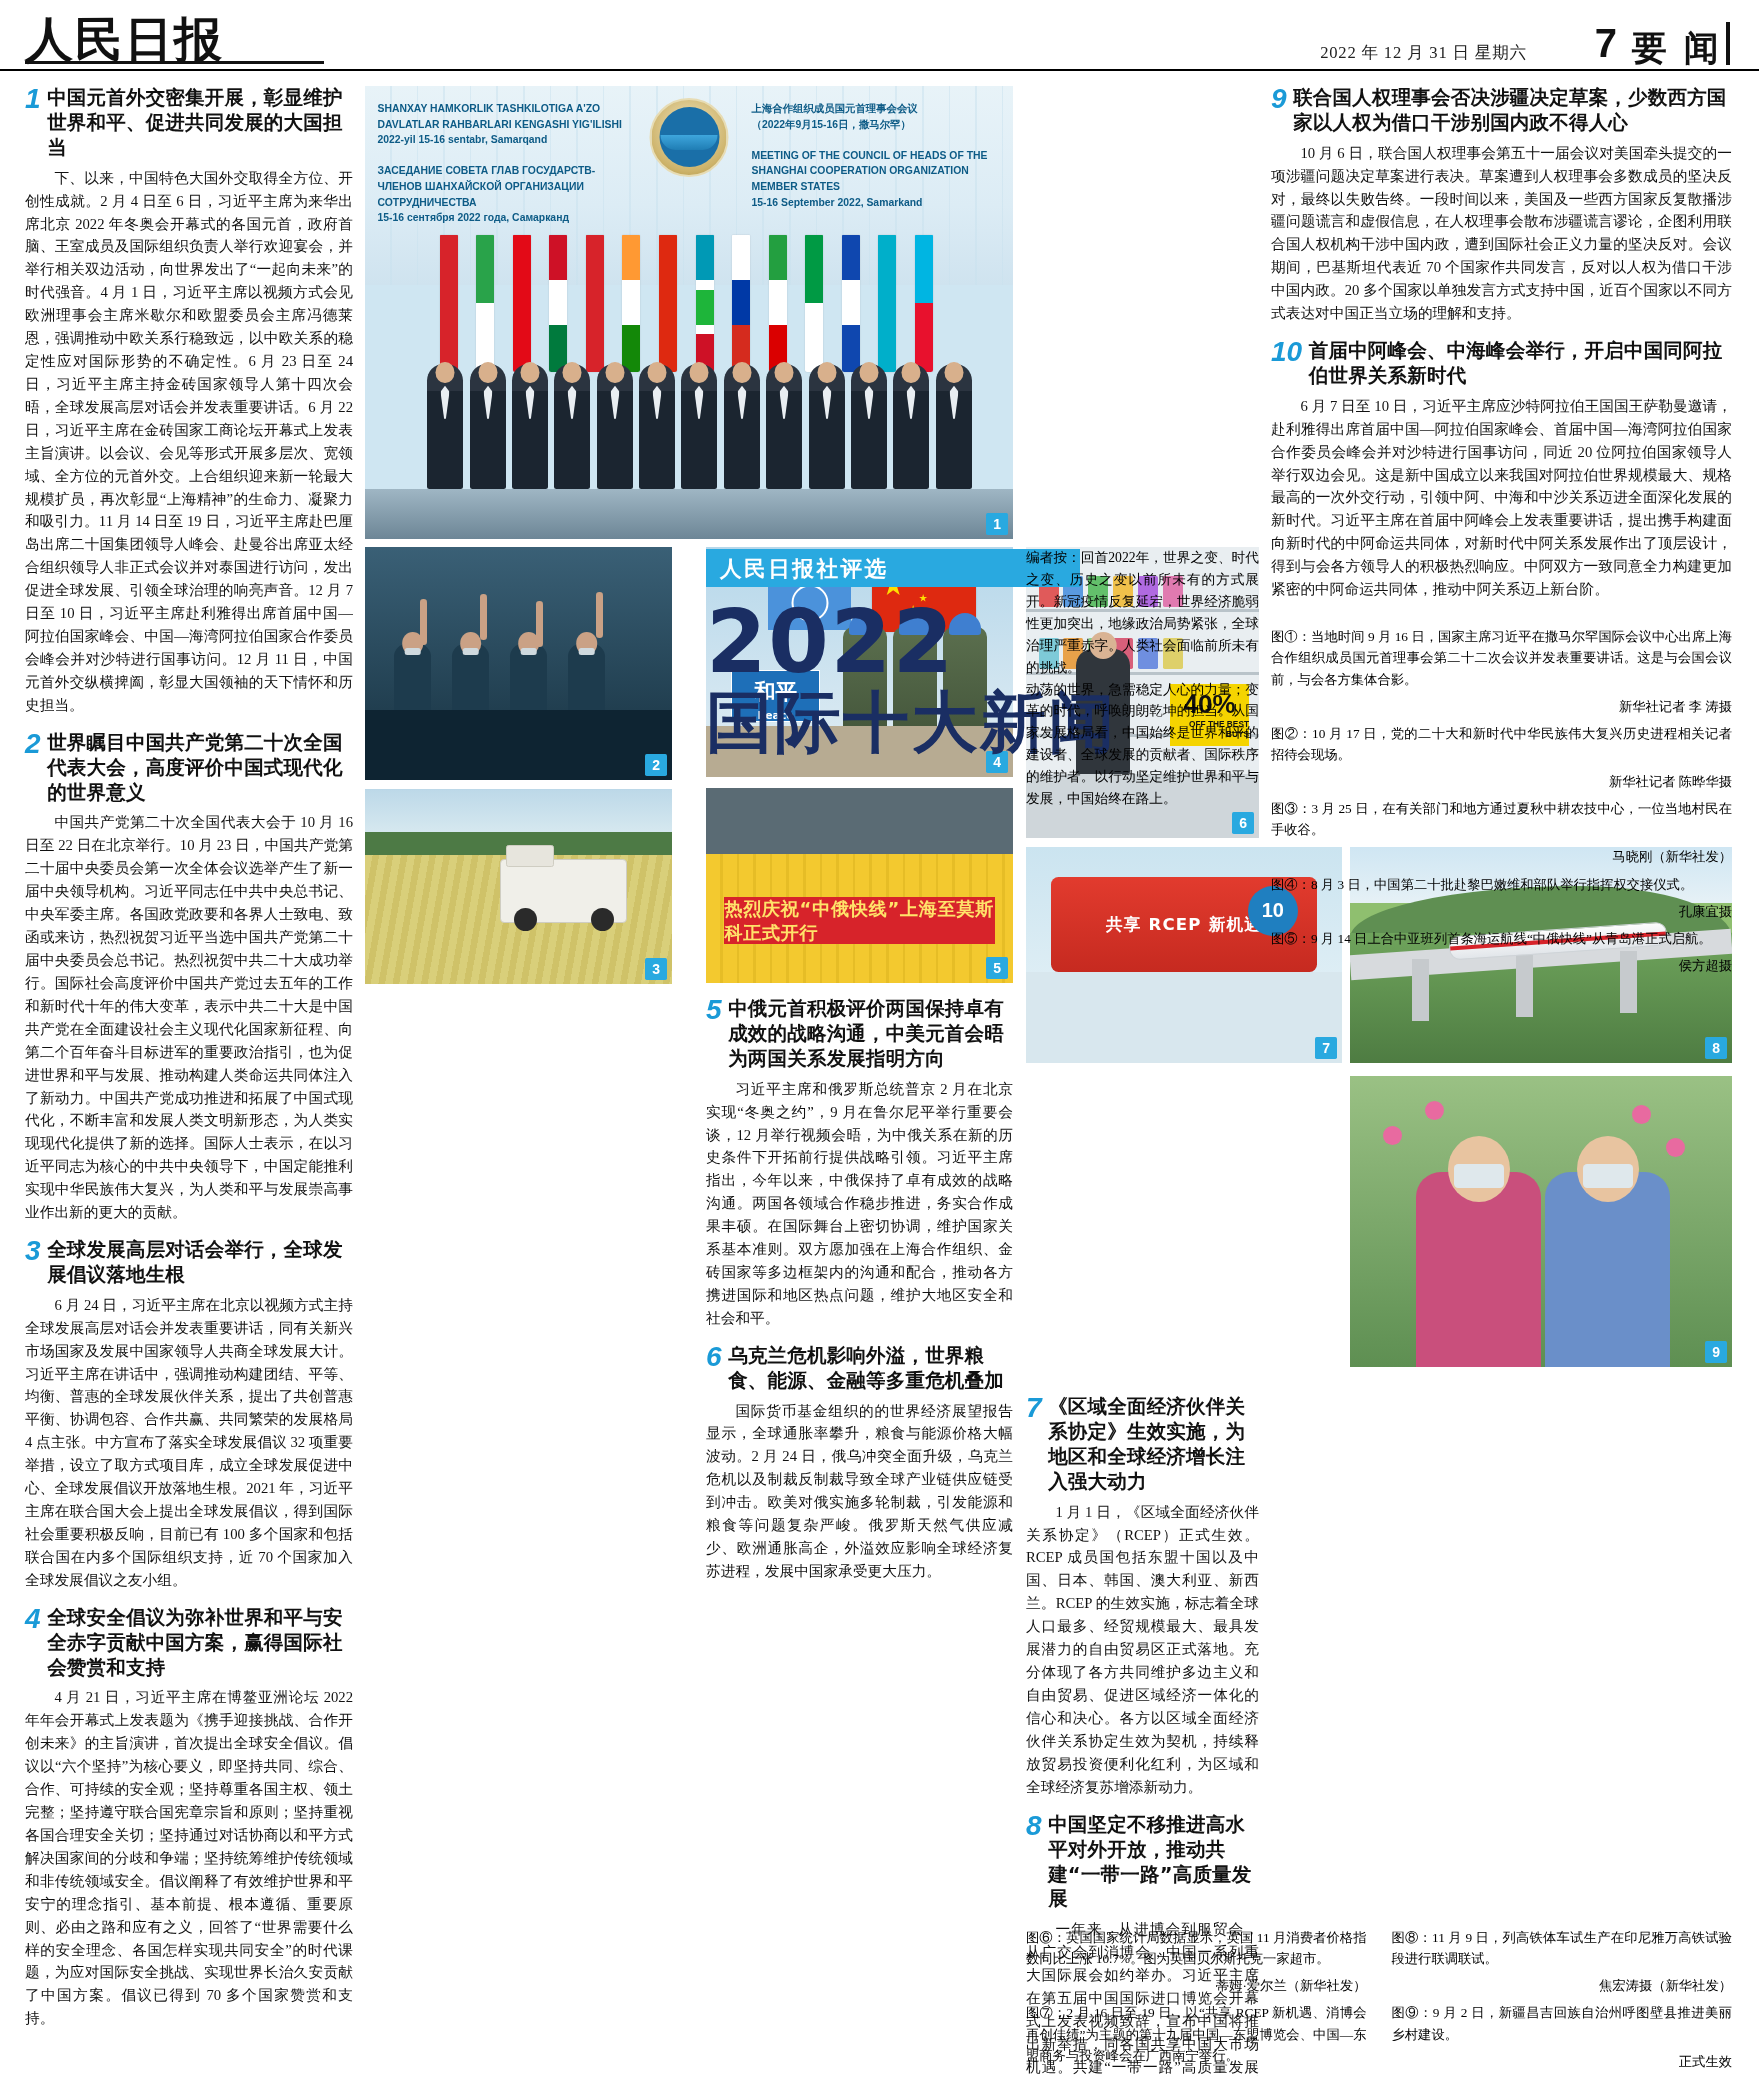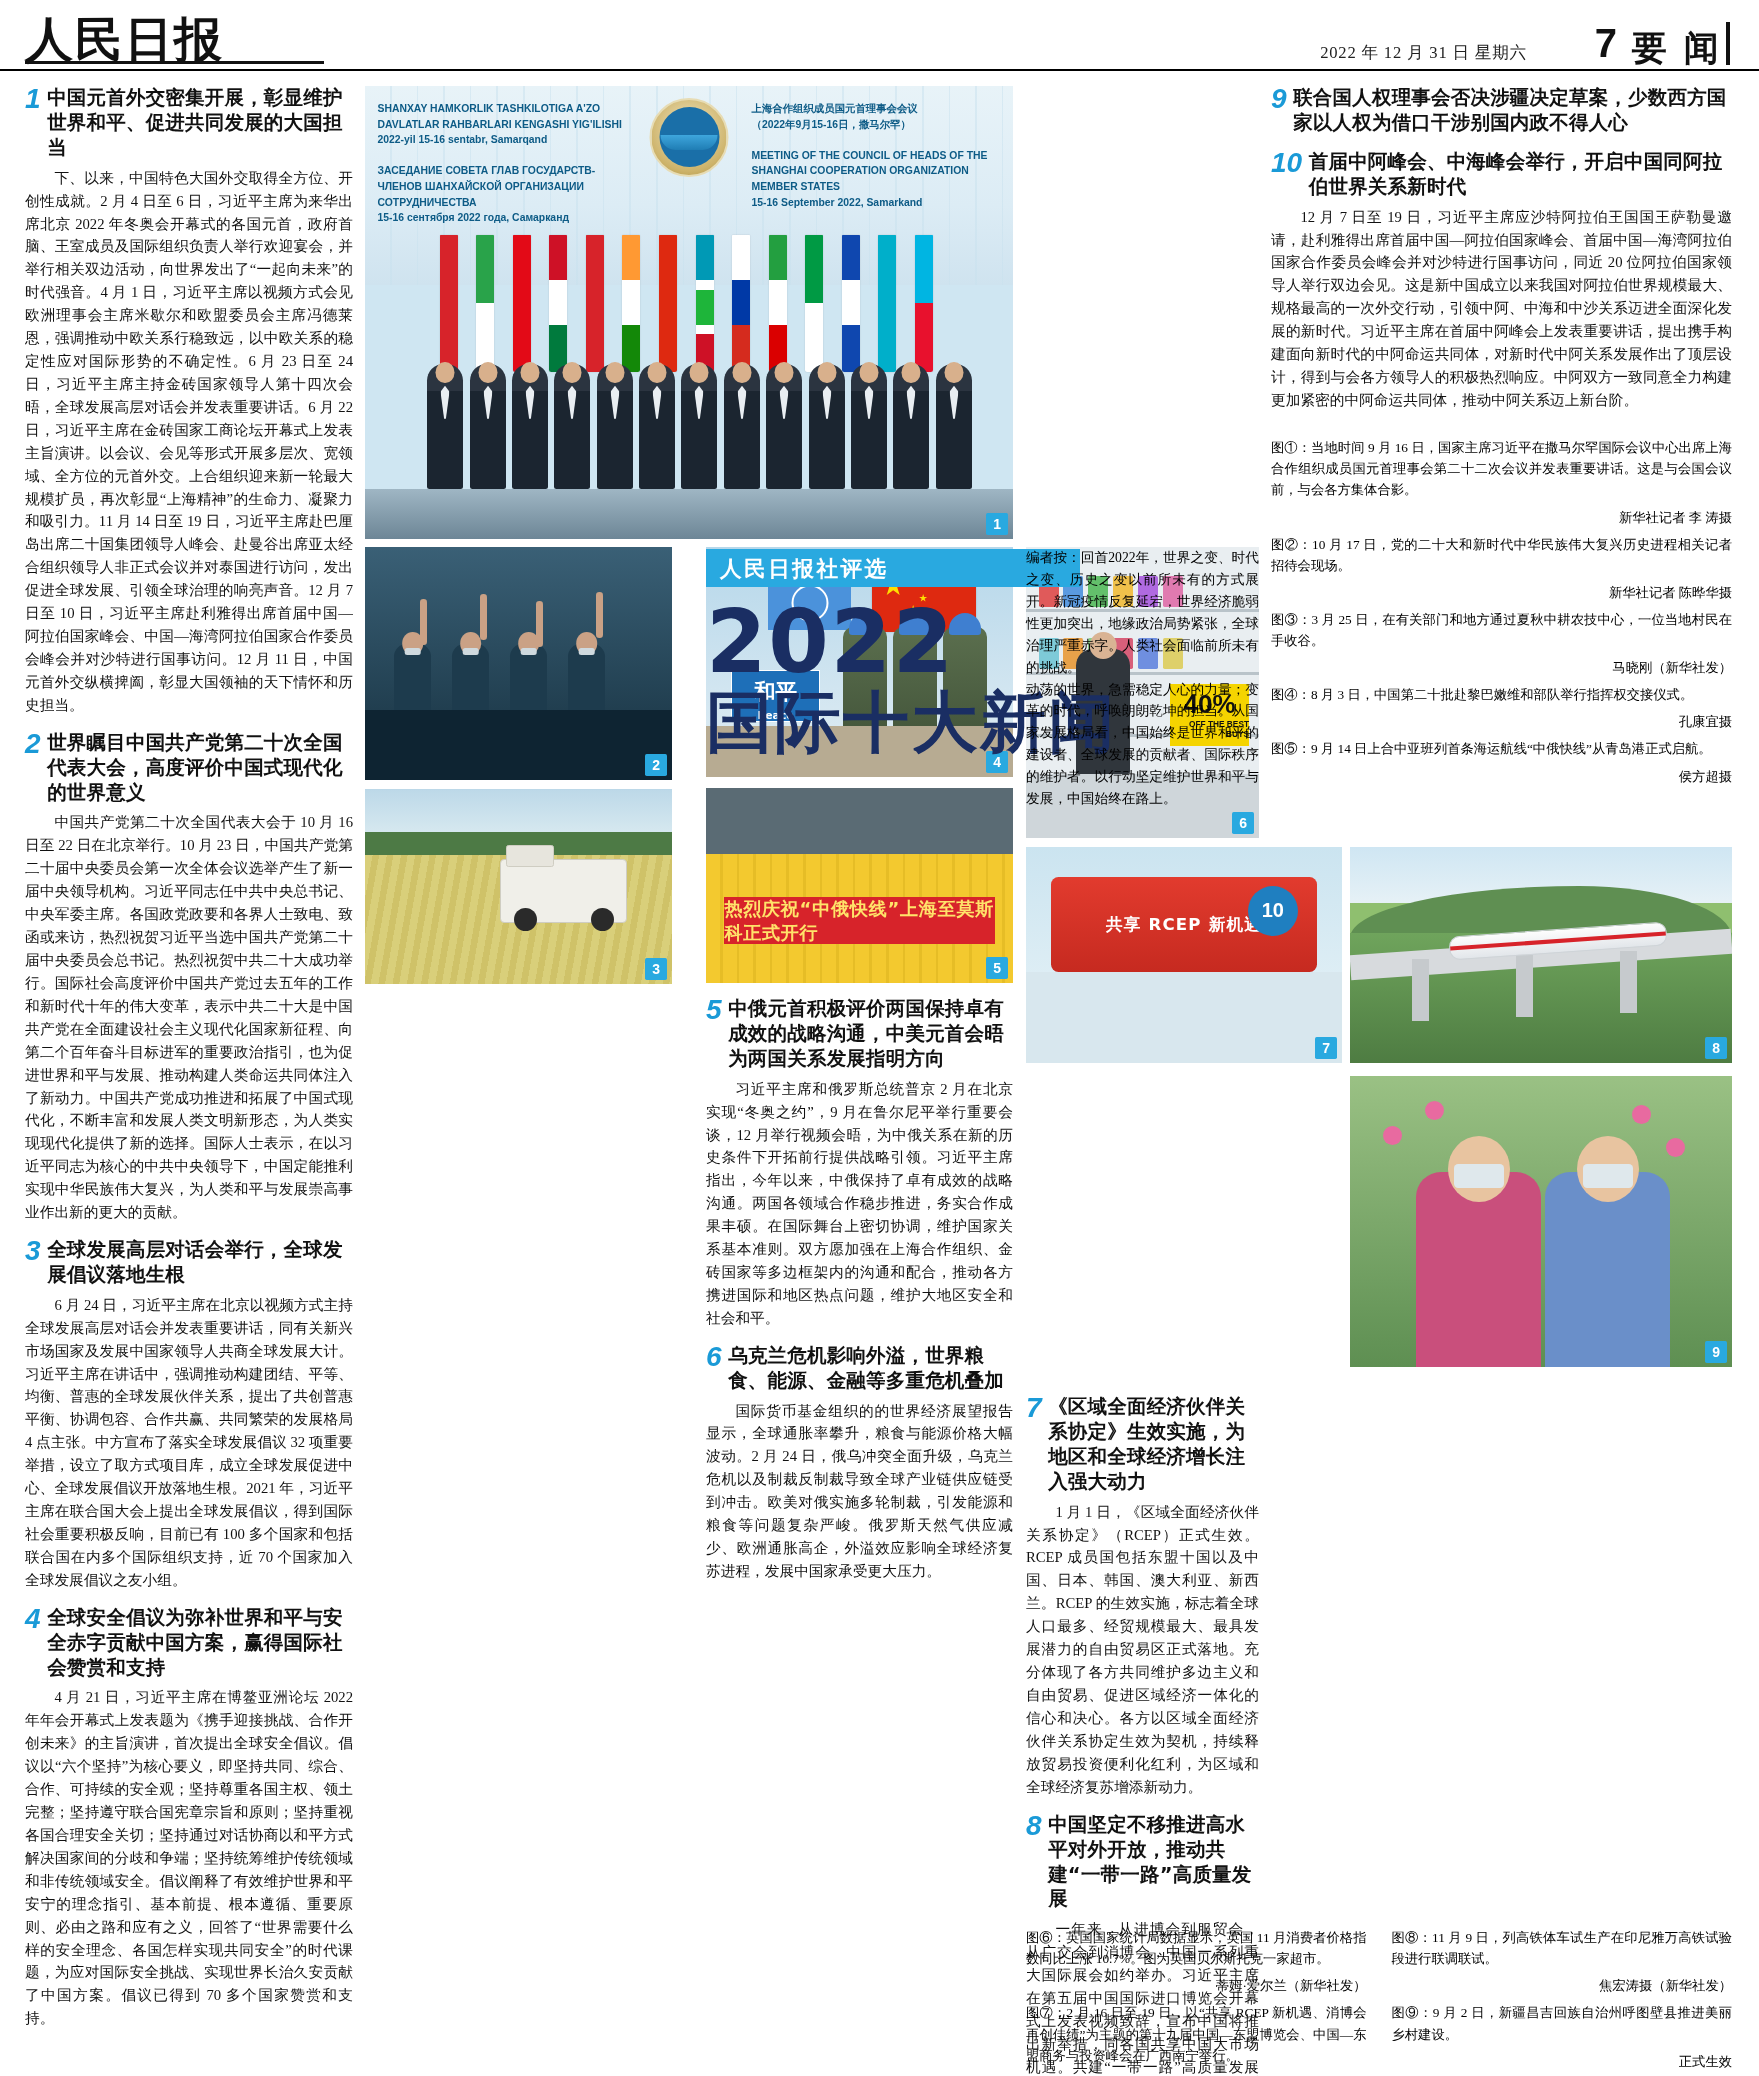--- a/index.html
+++ b/index.html
@@ -476,6 +476,9 @@
         <div class="num">9</div>
         <div class="hl-text">联合国人权理事会否决涉疆决定草案，少数西方国家以人权为借口干涉别国内政不得人心</div>
       </div>
+      <div class="body">
+          <p>10 月 6 日，联合国人权理事会第五十一届会议对美国牵头提交的一项涉疆问题决定草案进行表决。草案遭到人权理事会多数成员的坚决反对，最终以失败告终。一段时间以来，美国及一些西方国家反复散播涉疆问题谎言和虚假信息，在人权理事会散布涉疆谎言谬论，企图利用联合国人权机构干涉中国内政，遭到国际社会正义力量的坚决反对。会议期间，巴基斯坦代表近 70 个国家作共同发言，反对以人权为借口干涉中国内政。20 多个国家以单独发言方式支持中国，近百个国家以不同方式表达对中国正当立场的理解和支持。</p>
+        </div>
     </div>
     <div class="item">
       <div class="hl">

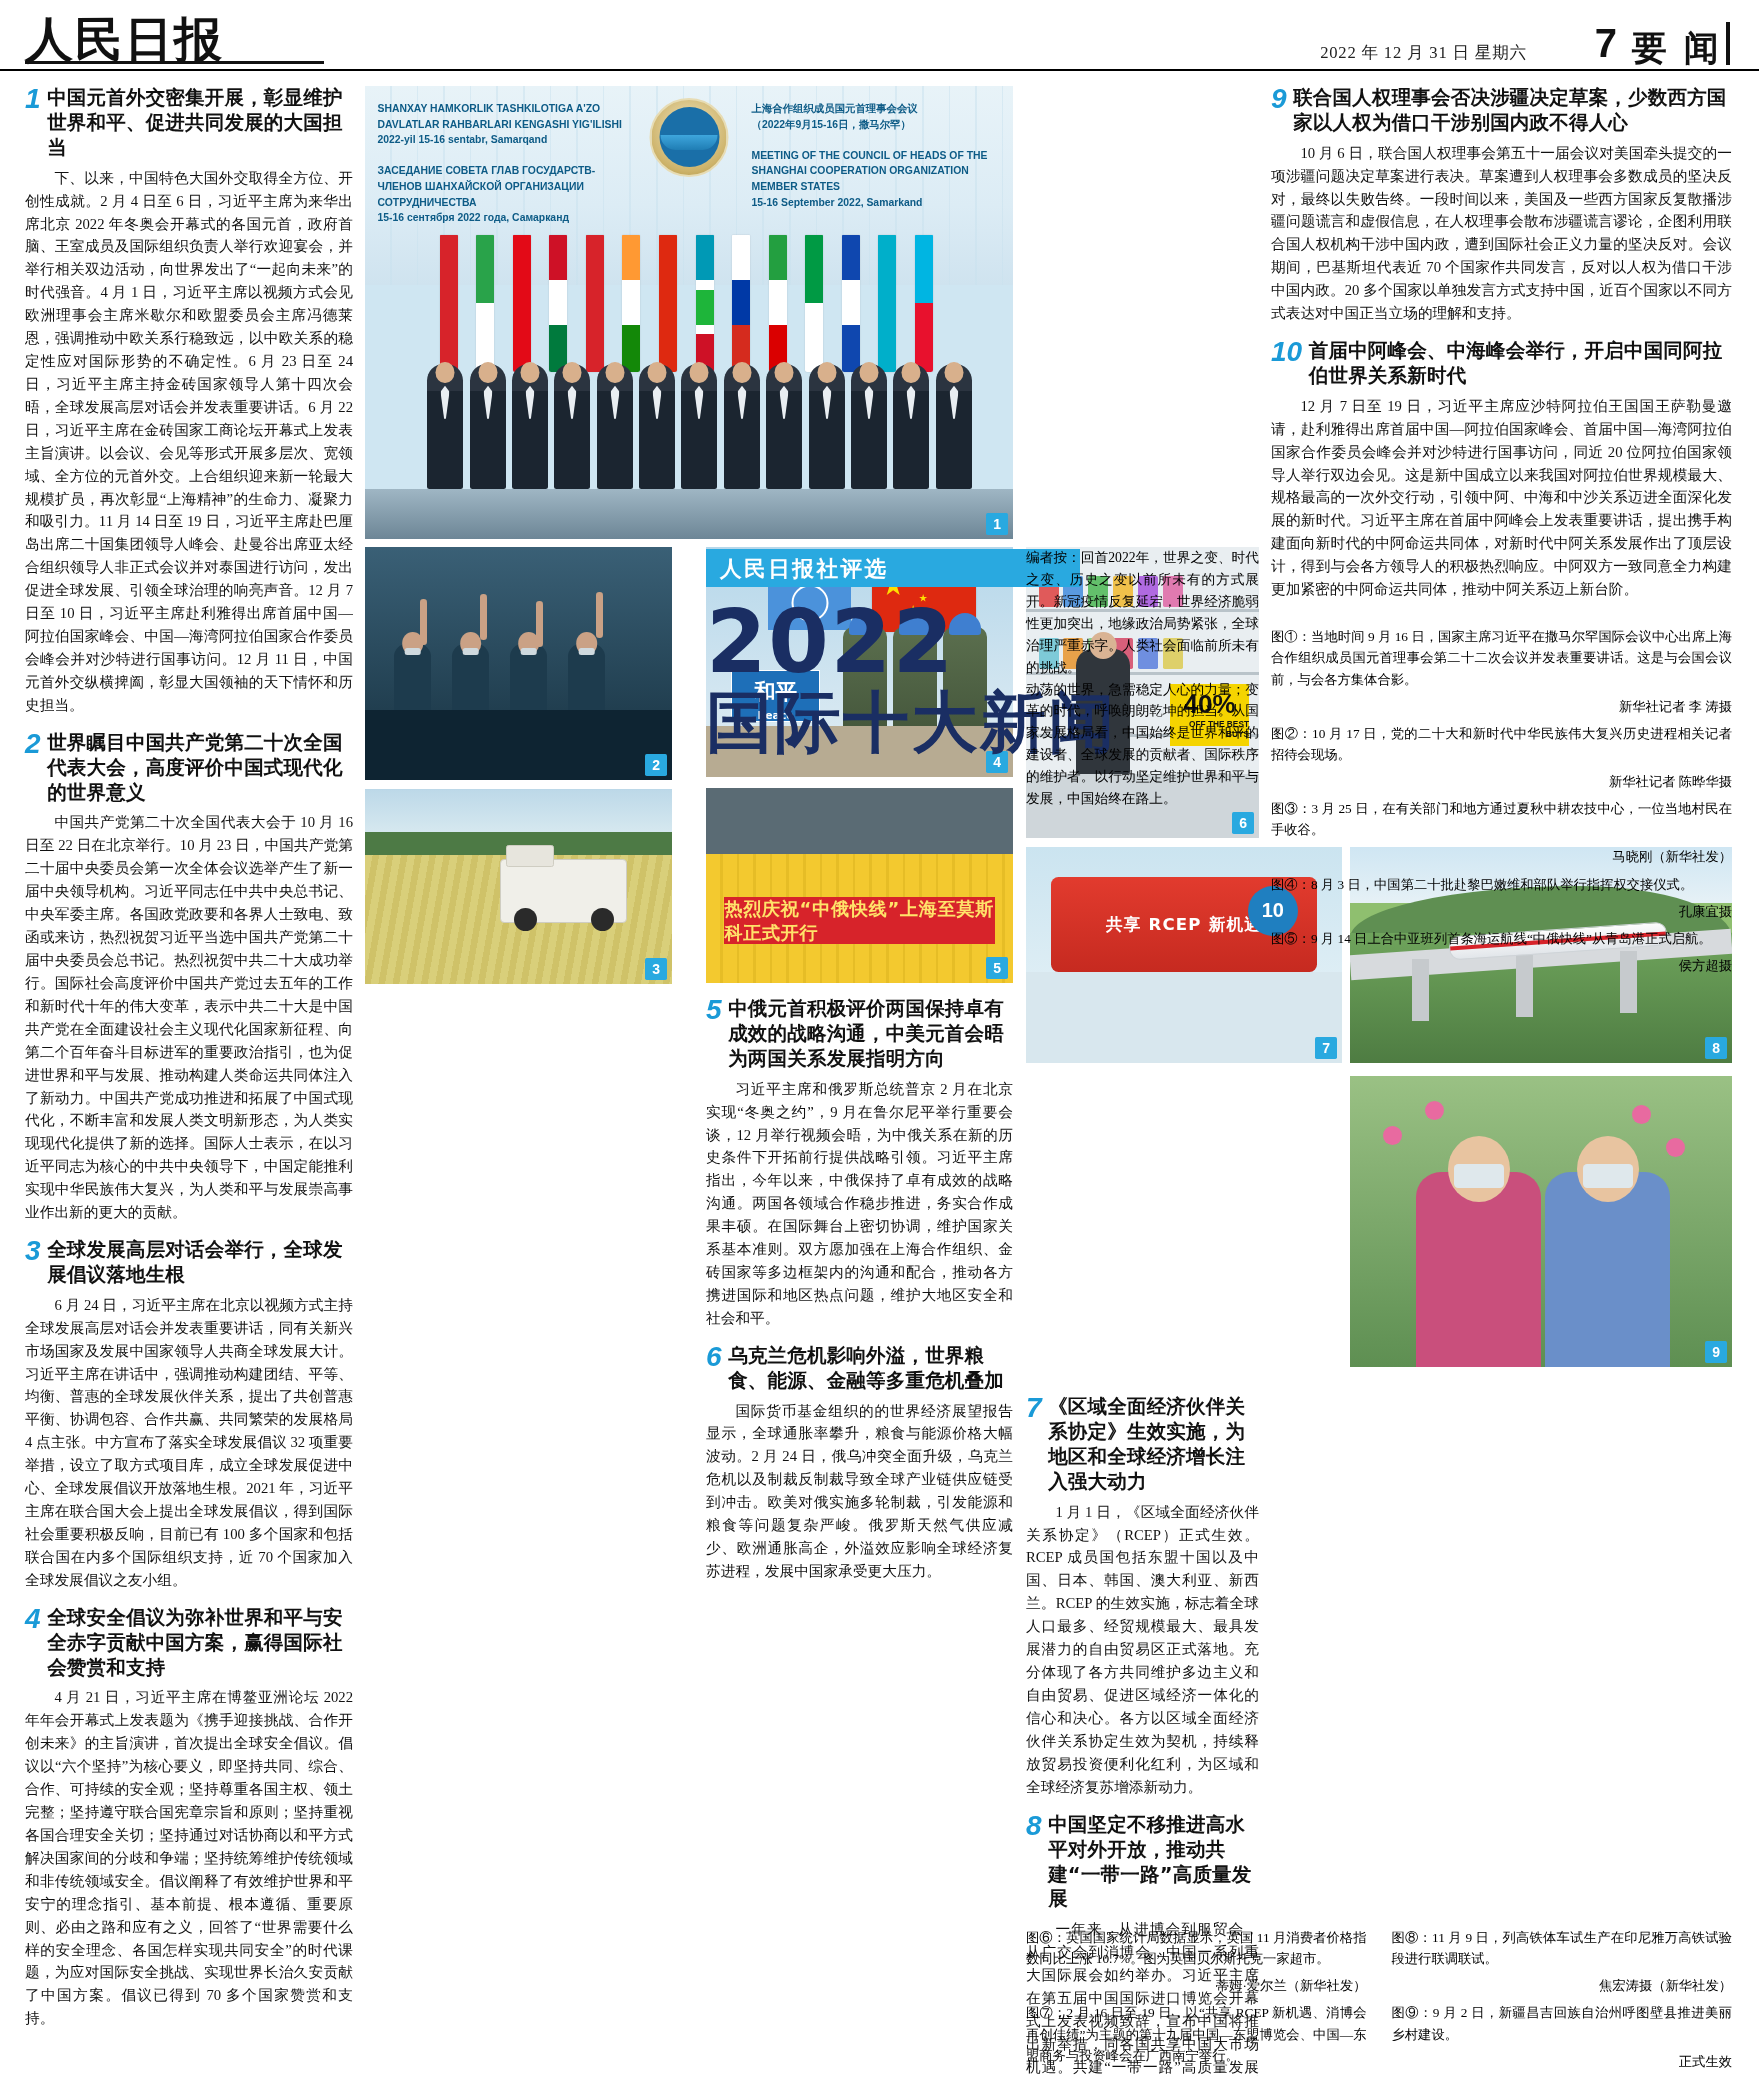--- a/index.html
+++ b/index.html
@@ -486,7 +486,7 @@
         <div class="hl-text">首届中阿峰会、中海峰会举行，开启中国同阿拉伯世界关系新时代</div>
       </div>
       <div class="body">
-          <p>12 月 7 日至 19 日，习近平主席应沙特阿拉伯王国国王萨勒曼邀请，赴利雅得出席首届中国—阿拉伯国家峰会、首届中国—海湾阿拉伯国家合作委员会峰会并对沙特进行国事访问，同近 20 位阿拉伯国家领导人举行双边会见。这是新中国成立以来我国对阿拉伯世界规模最大、规格最高的一次外交行动，引领中阿、中海和中沙关系迈进全面深化发展的新时代。习近平主席在首届中阿峰会上发表重要讲话，提出携手构建面向新时代的中阿命运共同体，对新时代中阿关系发展作出了顶层设计，得到与会各方领导人的积极热烈响应。中阿双方一致同意全力构建更加紧密的中阿命运共同体，推动中阿关系迈上新台阶。</p>
+          <p>6 月 7 日至 10 日，习近平主席应沙特阿拉伯王国国王萨勒曼邀请，赴利雅得出席首届中国—阿拉伯国家峰会、首届中国—海湾阿拉伯国家合作委员会峰会并对沙特进行国事访问，同近 20 位阿拉伯国家领导人举行双边会见。这是新中国成立以来我国对阿拉伯世界规模最大、规格最高的一次外交行动，引领中阿、中海和中沙关系迈进全面深化发展的新时代。习近平主席在首届中阿峰会上发表重要讲话，提出携手构建面向新时代的中阿命运共同体，对新时代中阿关系发展作出了顶层设计，得到与会各方领导人的积极热烈响应。中阿双方一致同意全力构建更加紧密的中阿命运共同体，推动中阿关系迈上新台阶。</p>
         </div>
     </div>
 

